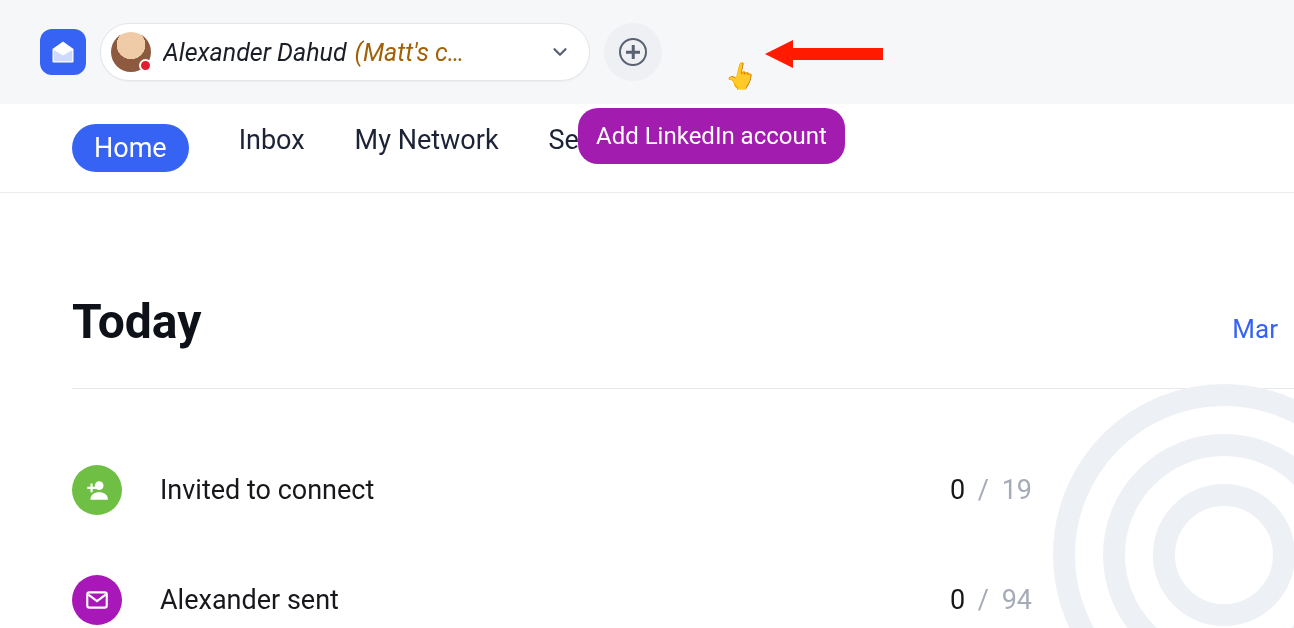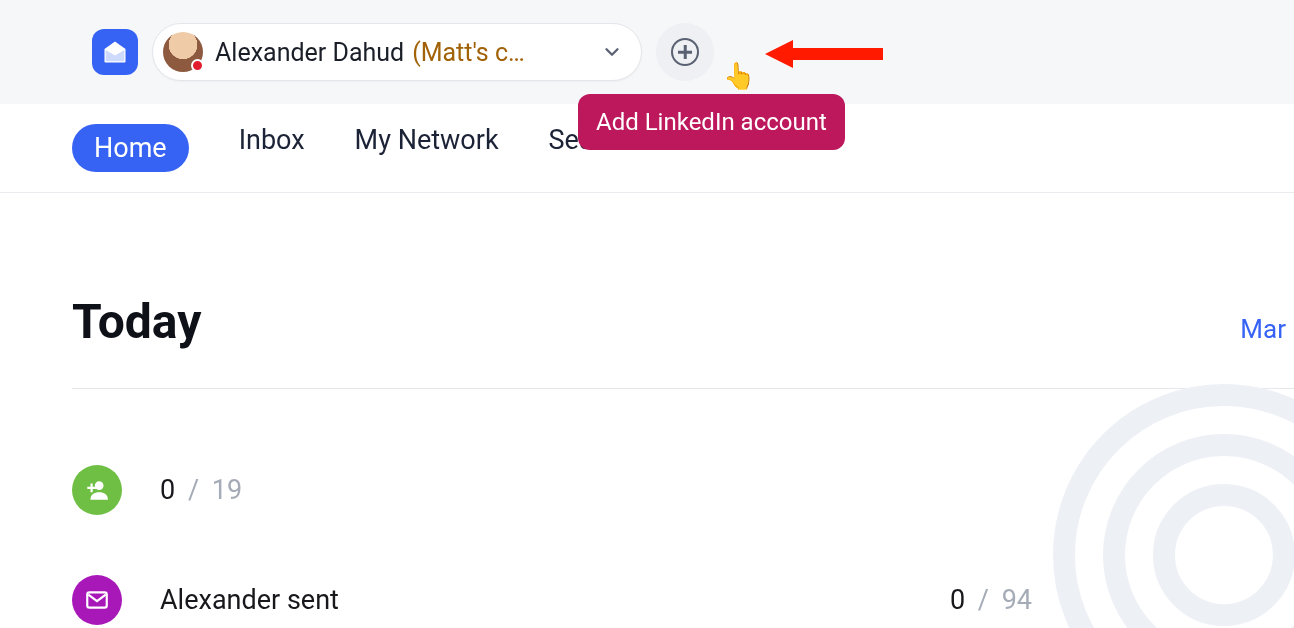--- a/index.html
+++ b/index.html
@@ -18,9 +18,10 @@
     background: #f6f7f9;
     display: flex;
     align-items: center;
-    padding-left: 92px;
+    padding-left: 40px;
     gap: 14px;
     position: relative;
+    font-style: italic;
   }
 
   .logo {

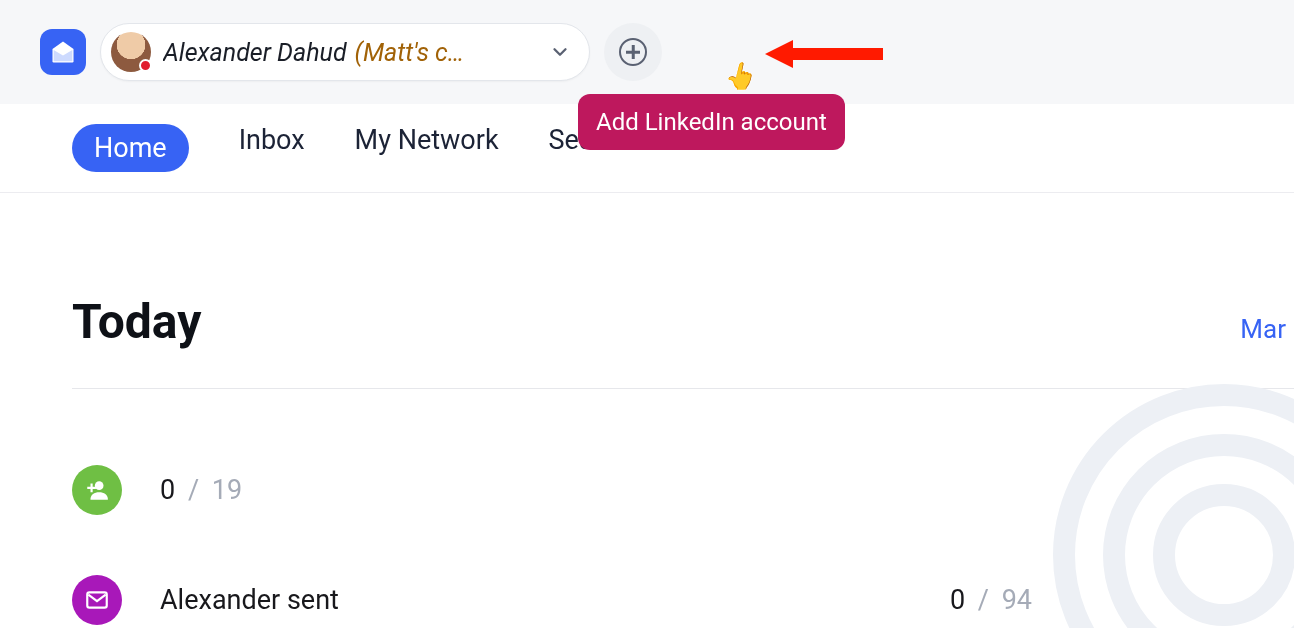--- a/index.html
+++ b/index.html
@@ -126,12 +126,12 @@
   .tooltip {
     position: absolute;
     left: 578px;
-    top: 94px;
-    background: #be185d;
+    top: 108px;
+    background: #a21caf;
     color: #fff;
     font-size: 24px;
     padding: 14px 18px;
-    border-radius: 12px;
+    border-radius: 20px;
     white-space: nowrap;
     z-index: 20;
   }

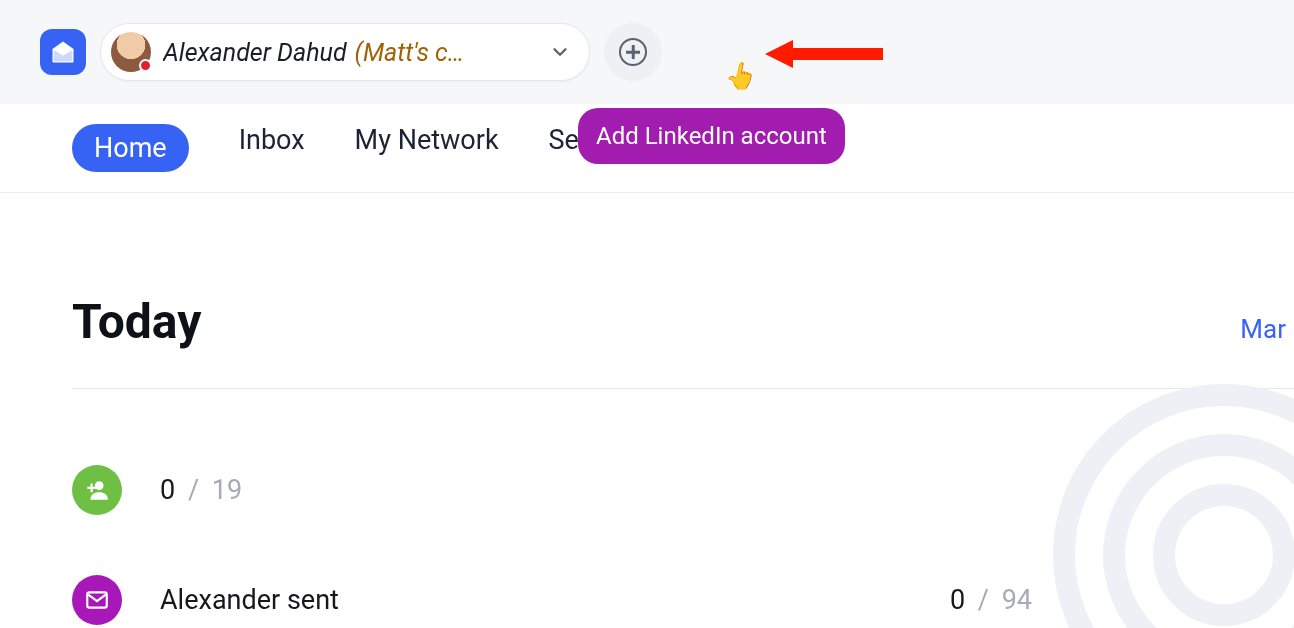--- a/index.html
+++ b/index.html
@@ -185,7 +185,7 @@
     color: #3763f4;
     font-size: 26px;
     white-space: nowrap;
-    padding-right: 8px;
+    padding-right: 16px;
     overflow: hidden;
   }
 

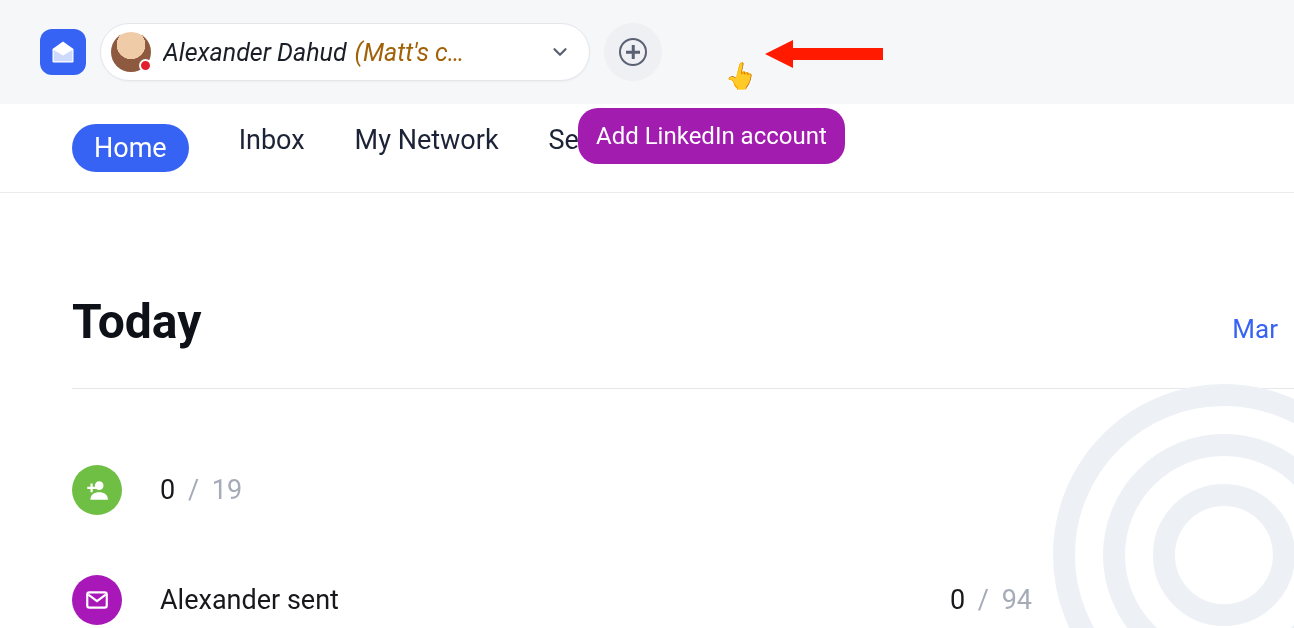--- a/index.html
+++ b/index.html
@@ -295,6 +295,7 @@
             </g>
           </svg>
       </div>
+      <div class="stat-label">Invited to connect</div>
       <div>
         <span class="stat-value">0</span>
         <span class="stat-sep">/</span>

